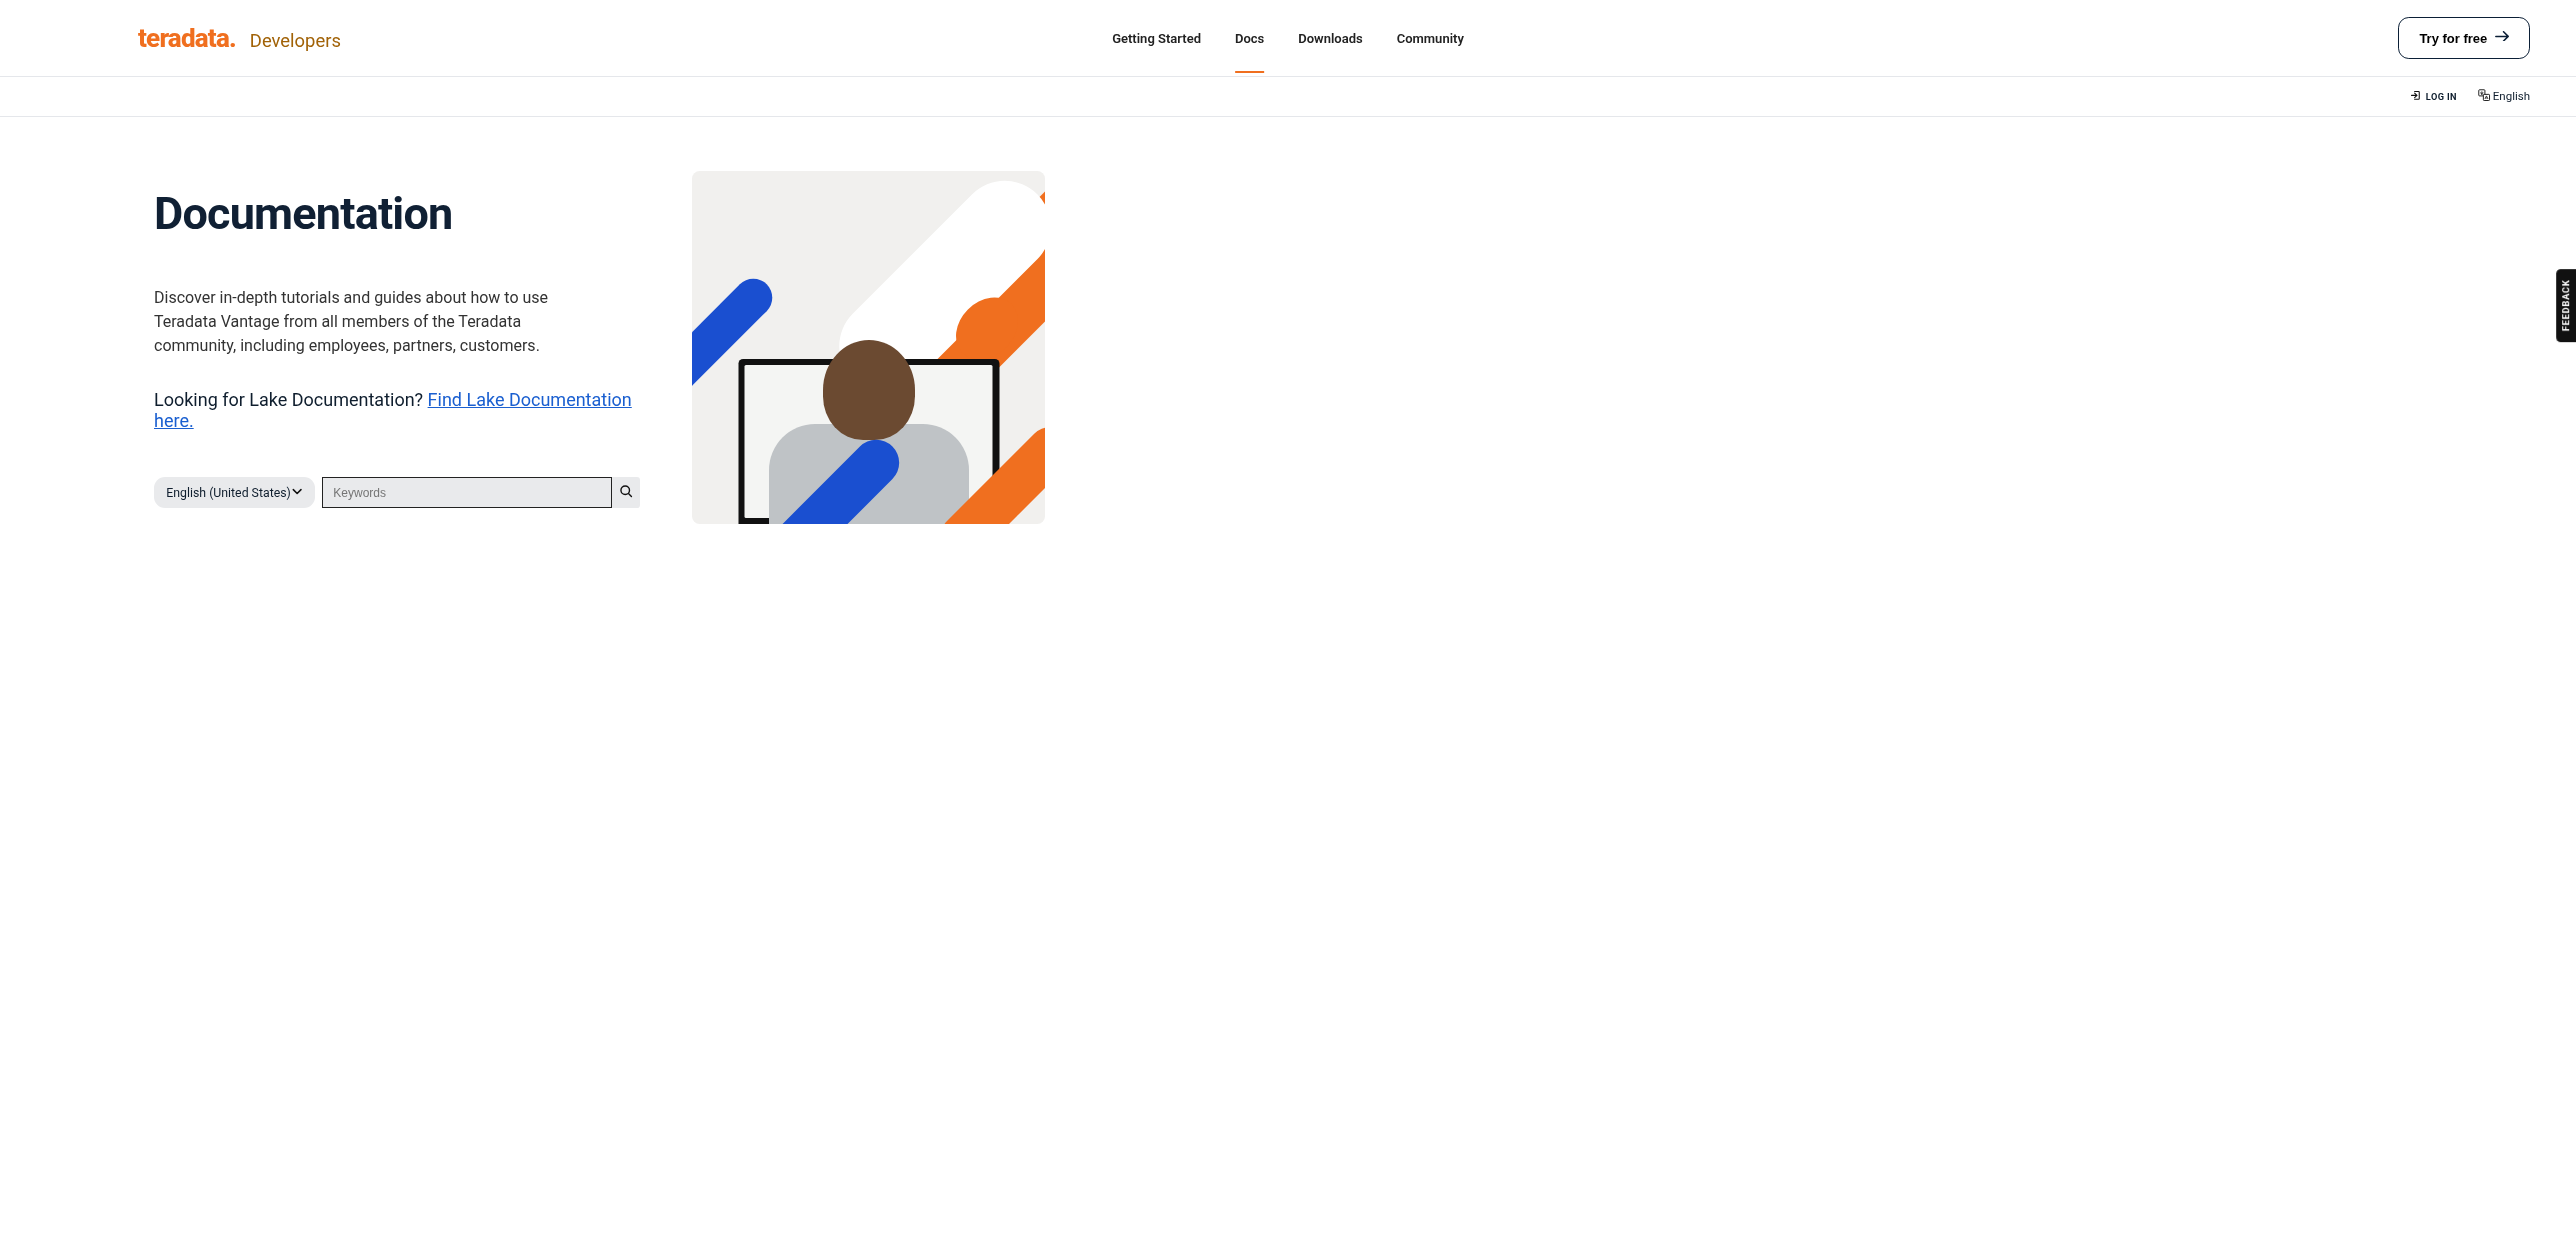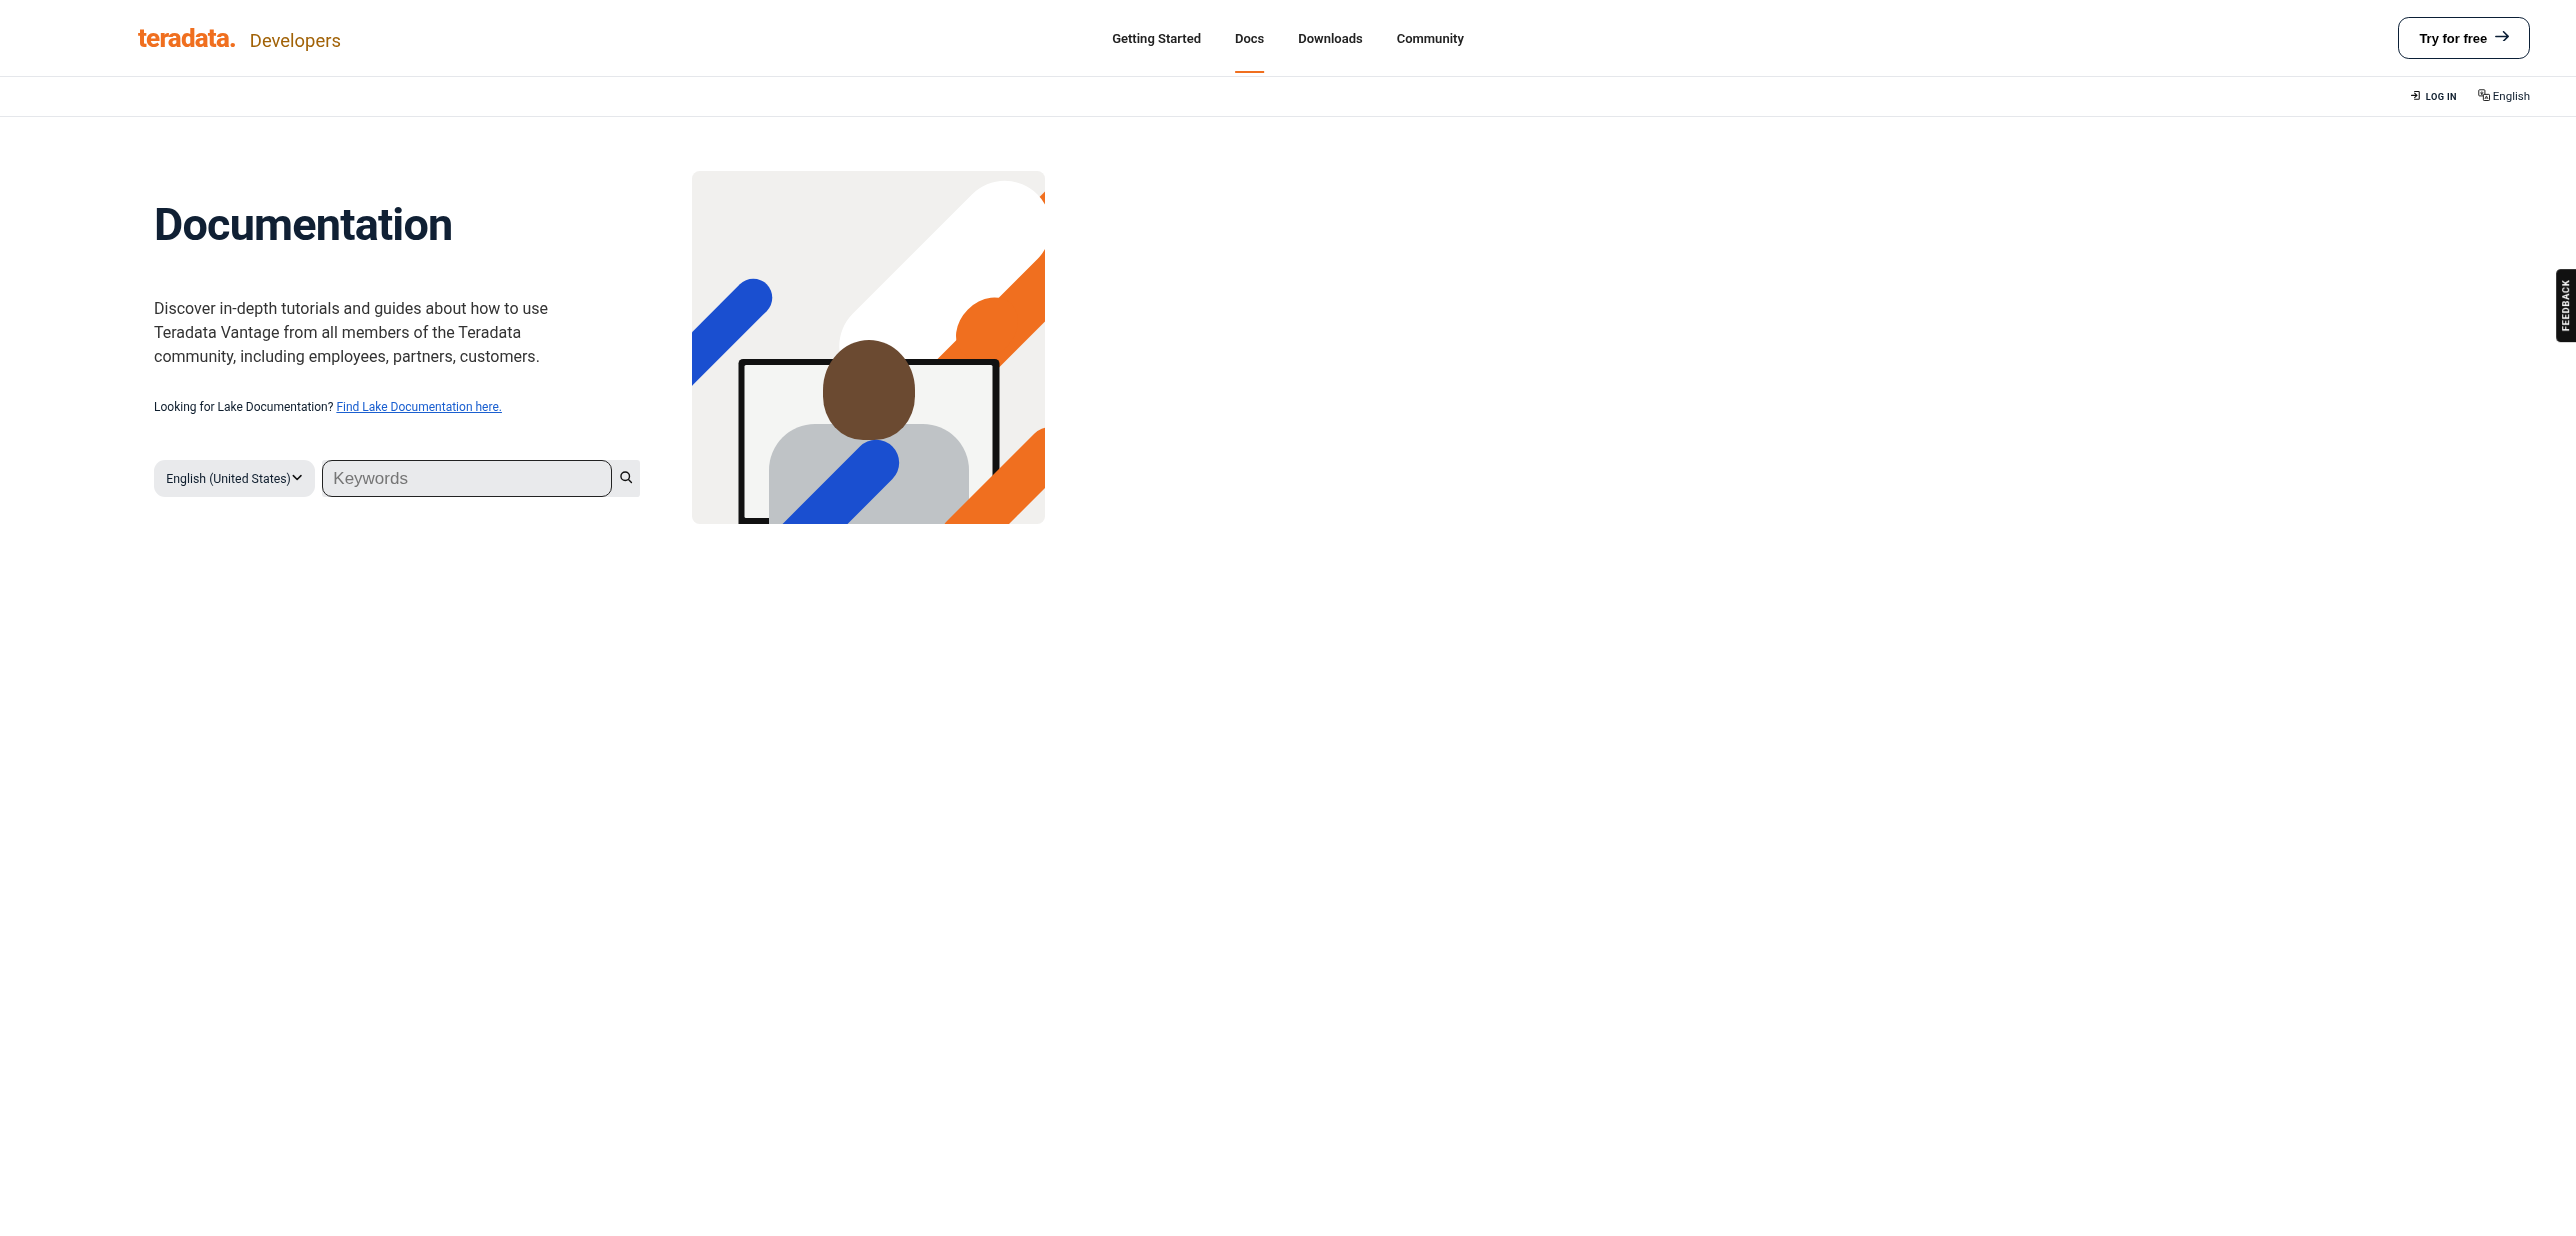--- a/index.html
+++ b/index.html
@@ -131,7 +131,7 @@
     max-width: 415px;
   }
   .hero-lake {
-    font-size: 12px;
+    font-size: 18px;
     margin-bottom: 46px;
   }
   .hero-lake a {

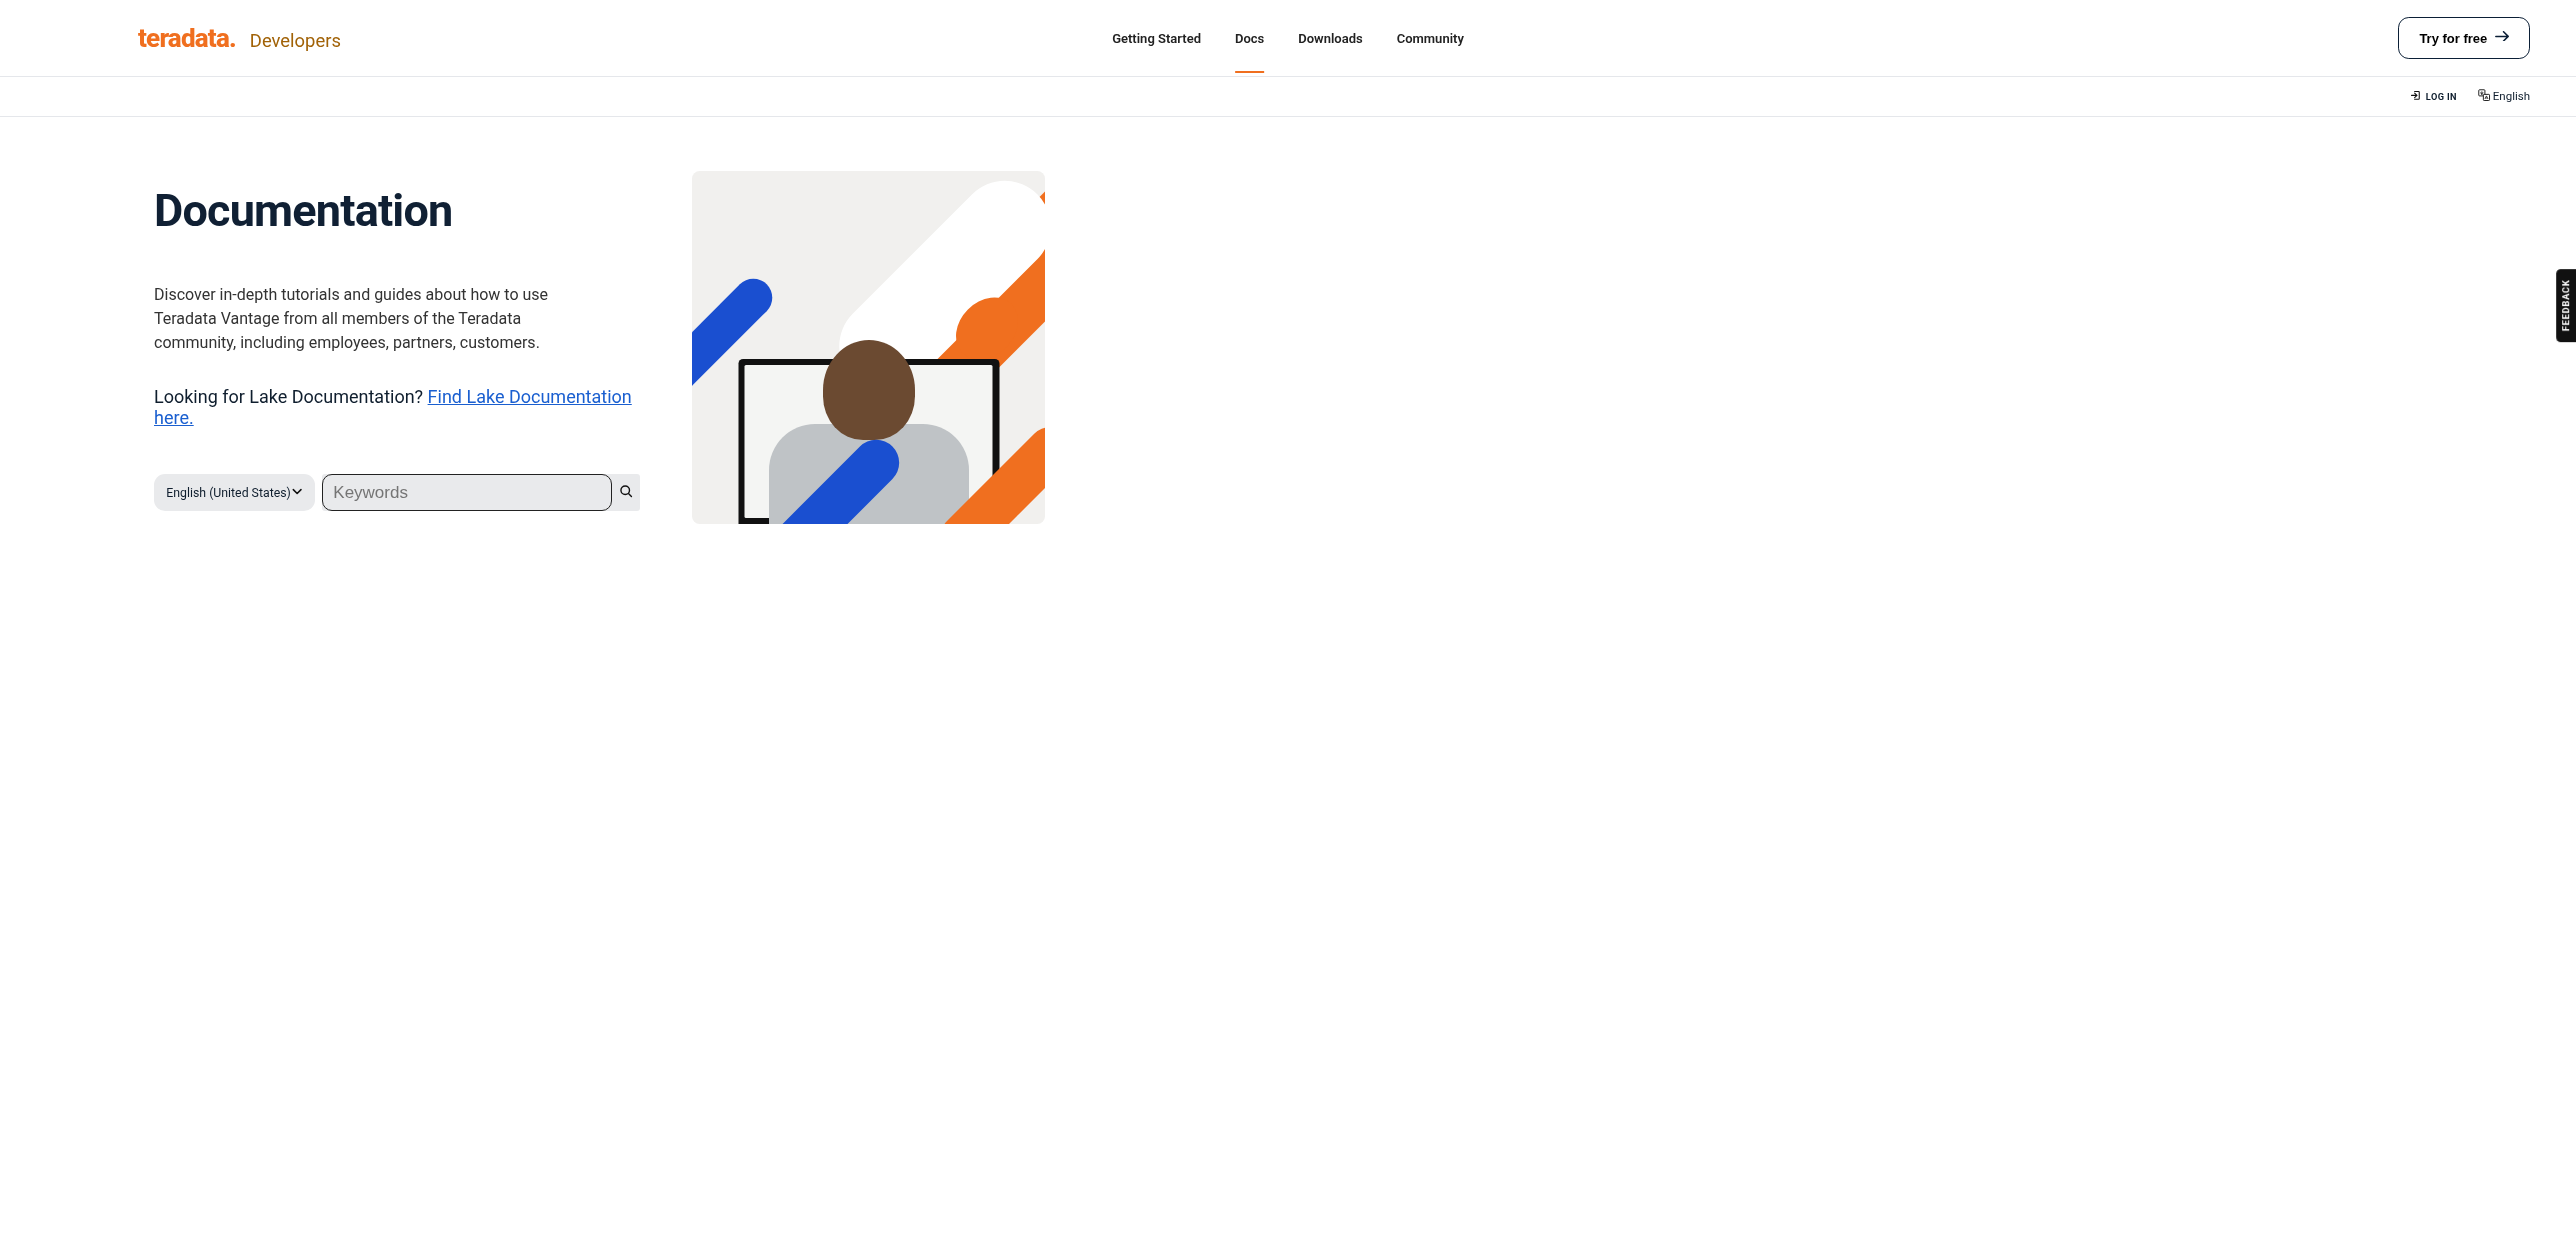--- a/index.html
+++ b/index.html
@@ -162,9 +162,9 @@
   .search-input {
     background: #e9eaec;
     border: 1.2px solid #222;
-    border-radius: 10px;
+    border-radius: 0;
     padding: 7.7px 10.8px;
-    font-size: 17px;
+    font-size: 12px;
     width: 290px;
     outline: none;
   }

